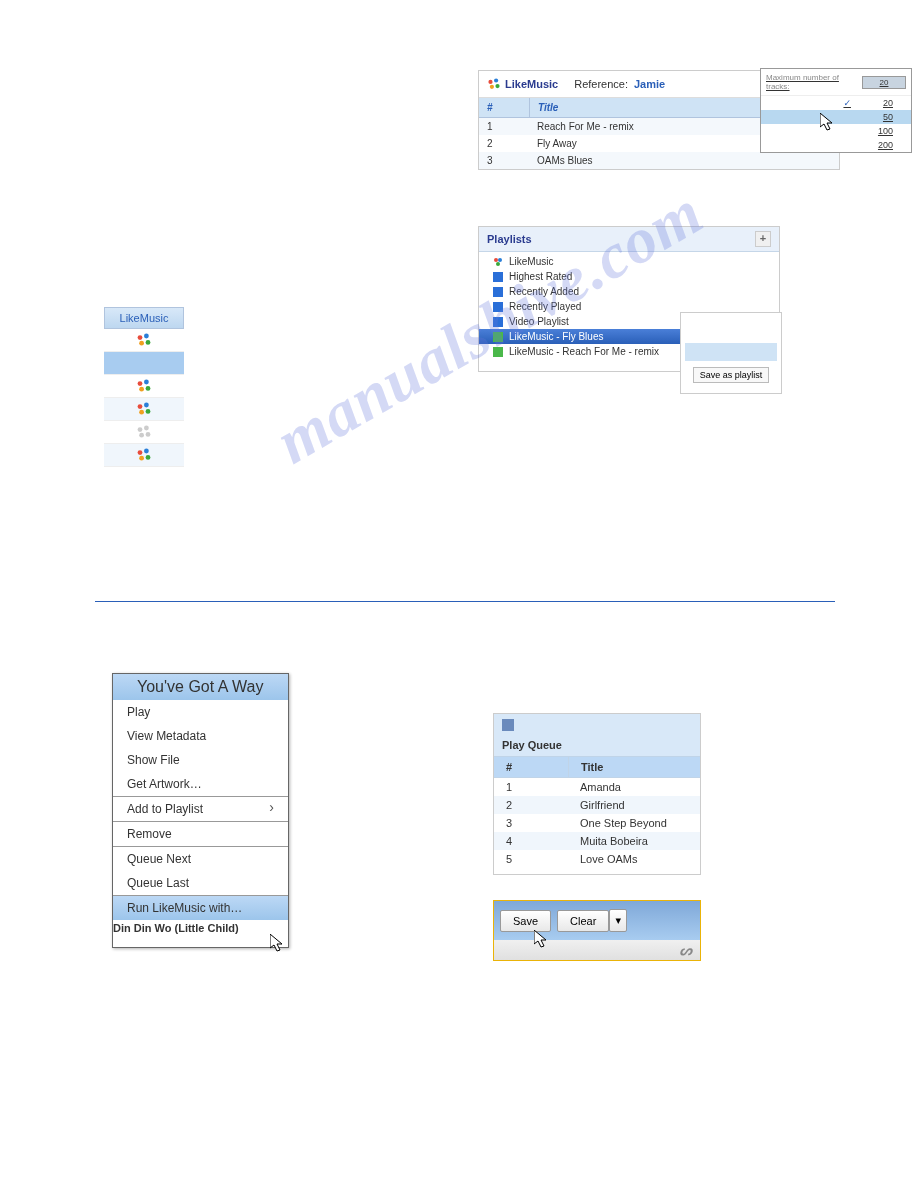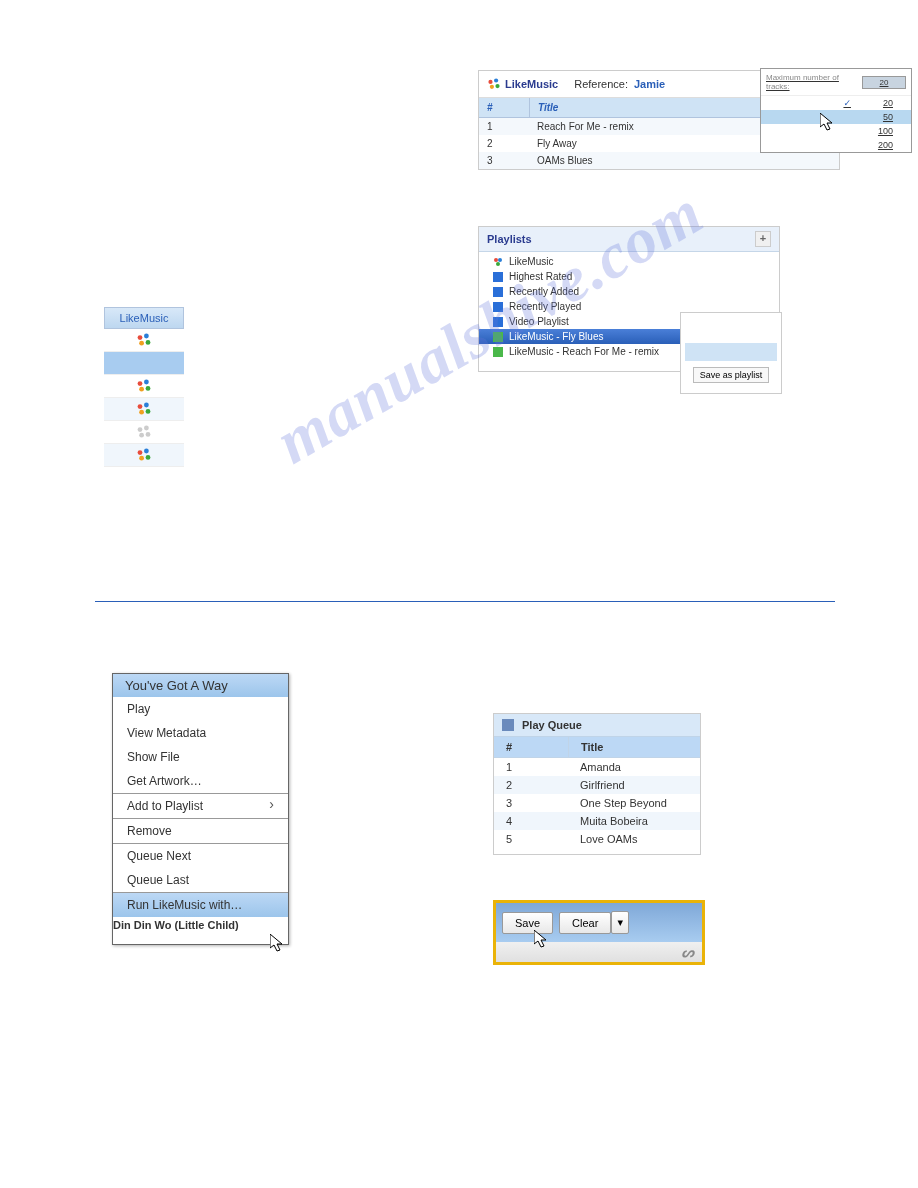--- a/index.html
+++ b/index.html
@@ -58,7 +58,7 @@
 
   
   .ctx-menu { position: absolute; top: 673px; left: 112px; width: 175px; border: 1px solid #666; background: #fff; font-size: 12px; box-shadow: 1px 1px 3px rgba(0,0,0,0.3); }
-  .ctx-title { background: linear-gradient(#bcd8f5, #9cc5eb); padding: 4px 12px; font-size: 13px; }
+  .ctx-title { background: linear-gradient(#bcd8f5, #9cc5eb); padding: 4px 24px; font-size: 16px; }
   .ctx-item { padding: 5px 14px; }
   .ctx-divider { border-top: 1px solid #999; margin: 0; }
   .ctx-item.submenu::after { content: "›"; float: right; font-size: 14px; line-height: 10px; color: #555; }

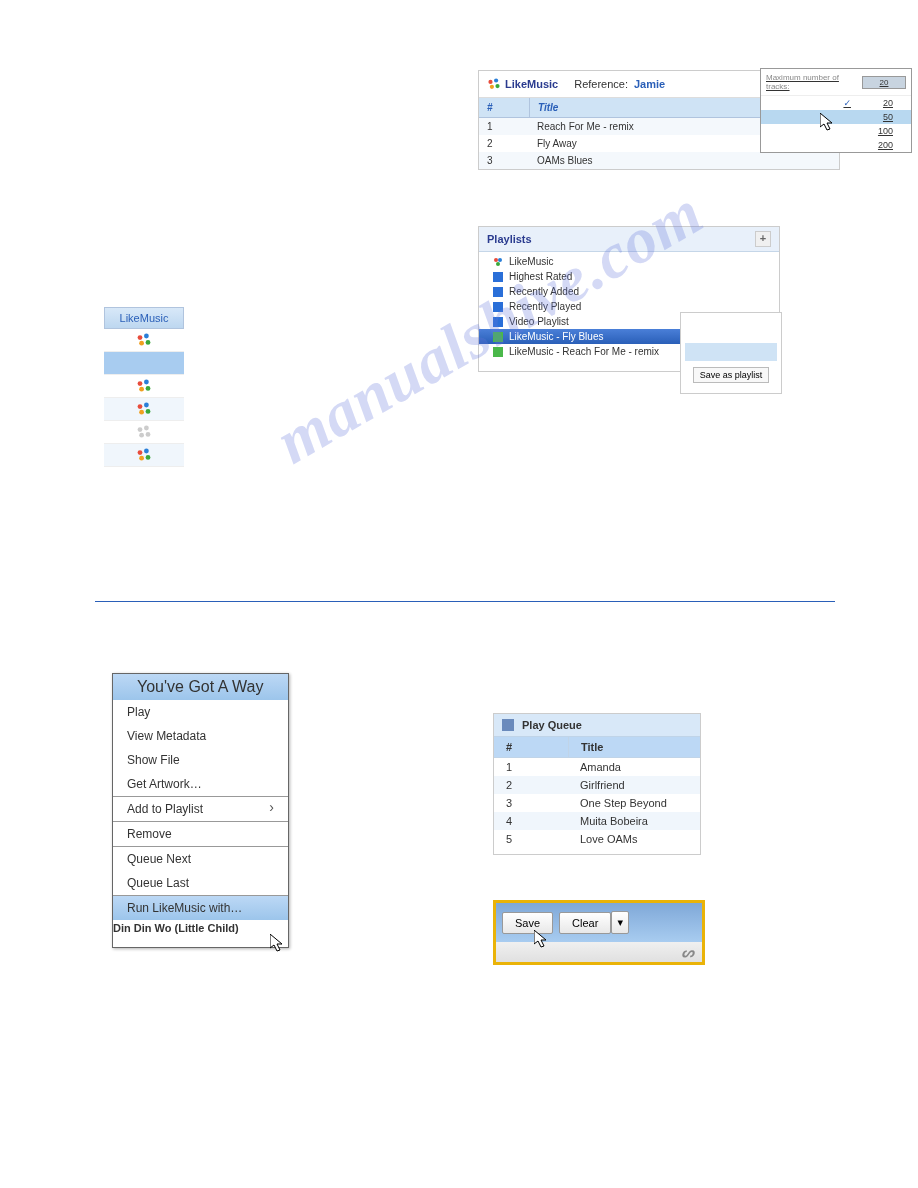--- a/index.html
+++ b/index.html
@@ -67,7 +67,7 @@
 
   
   .pq-panel { position: absolute; top: 713px; left: 493px; width: 206px; border: 1px solid #ccc; background: #fff; }
-  .pq-header { background: #d8e8f8; display: flex; align-items: flex-start; gap: 8px; padding: 5px 8px; font-weight: bold; color: #333; }
+  .pq-header { background: #d8e8f8; display: flex; align-items: flex-start; gap: 8px; padding: 5px 8px; font-weight: bold; color: #333; flex-direction: column; }
   .pq-icon { width: 12px; height: 12px; background: #6a8abc; }
   .pq-thead { display: flex; background: #bcd8f5; font-size: 11px; font-weight: bold; border-top: 1px solid #c0d4e8; border-bottom: 1px solid #c0d4e8; }
   .pq-th-num { width: 50px; padding: 4px 12px; border-right: 1px solid #c0d4e8; }

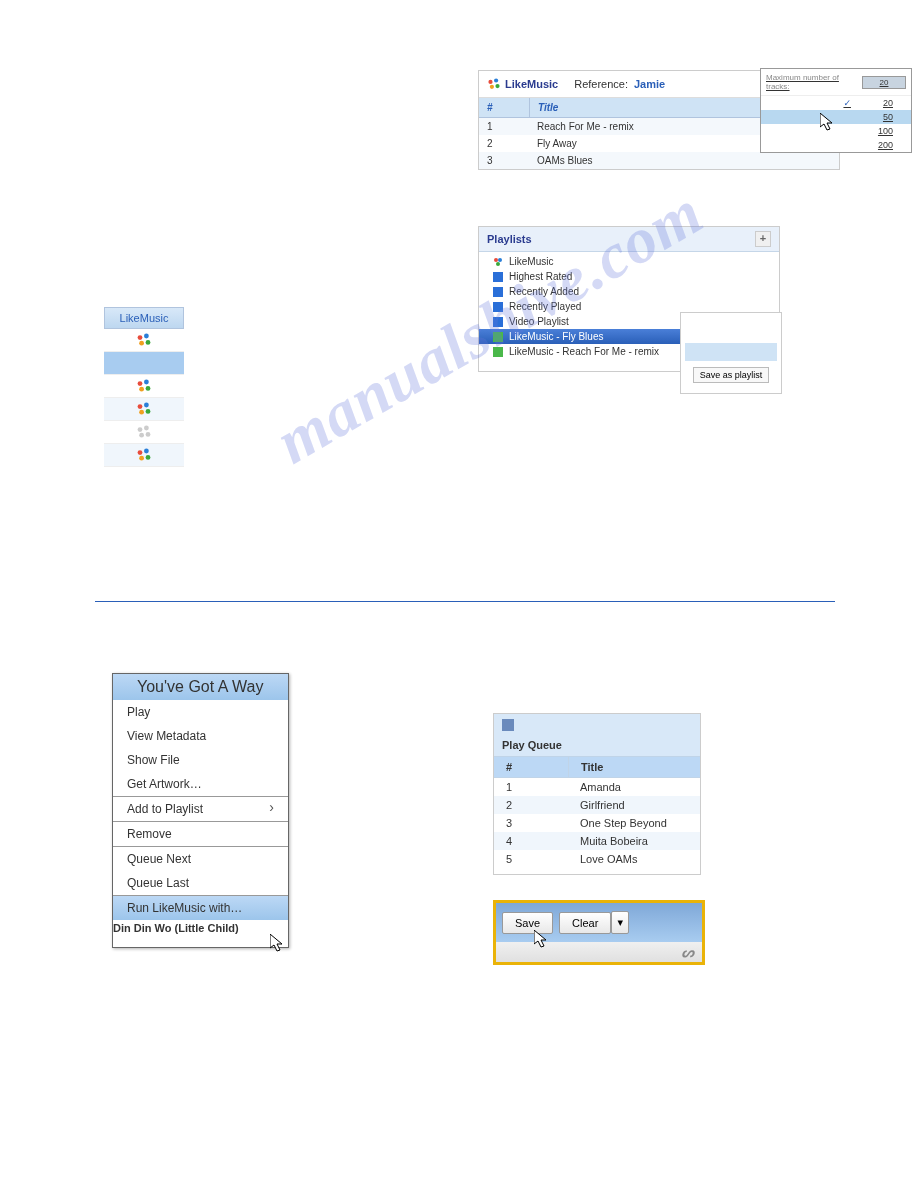--- a/index.html
+++ b/index.html
@@ -79,7 +79,7 @@
   .pq-cell-title { flex: 1; padding: 3px 12px; }
 
   
-  .sc-bar { position: absolute; top: 900px; left: 493px; width: 206px; border: 3px solid #eab308; background: #fff; }
+  .sc-bar { position: absolute; top: 900px; left: 493px; width: 206px; border: 1px solid #eab308; background: #fff; }
   .sc-gradient { background: linear-gradient(#7fa8d8, #a8ccf0); padding: 8px 6px; display: flex; gap: 6px; align-items: center; }
   .sc-btn { background: linear-gradient(#fff, #e8e8e8); border: 1px solid #999; padding: 4px 12px; font-size: 11px; cursor: pointer; border-radius: 2px; }
   .sc-drop { border-left: 1px solid #999; padding: 4px 5px; margin-left: -6px; }

